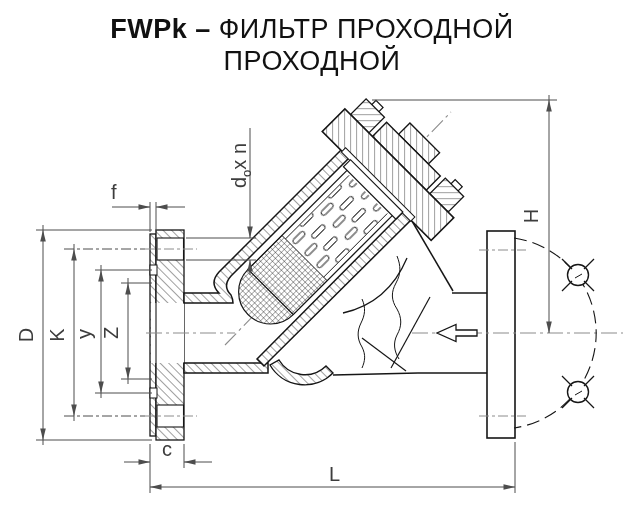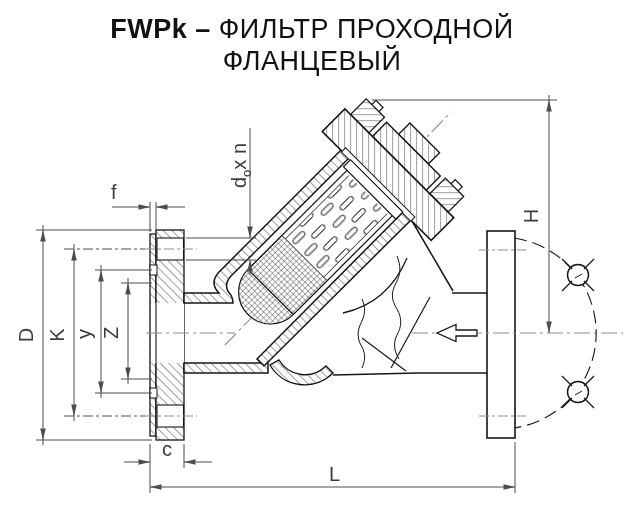--- a/index.html
+++ b/index.html
@@ -20,7 +20,7 @@
 
   <div id="title">
     <div><span class="b">FWPk</span><span class="b">&nbsp;</span><span class="b">–</span> <span>ФИЛЬТР ПРОХОДНОЙ</span></div>
-    <div><span>ФЛАНЦЕВЫЙ</span></div>
+    <div><span>ПРОХОДНОЙ</span></div>
   </div>
 
   <svg width="624" height="506" viewBox="0 0 624 506">

